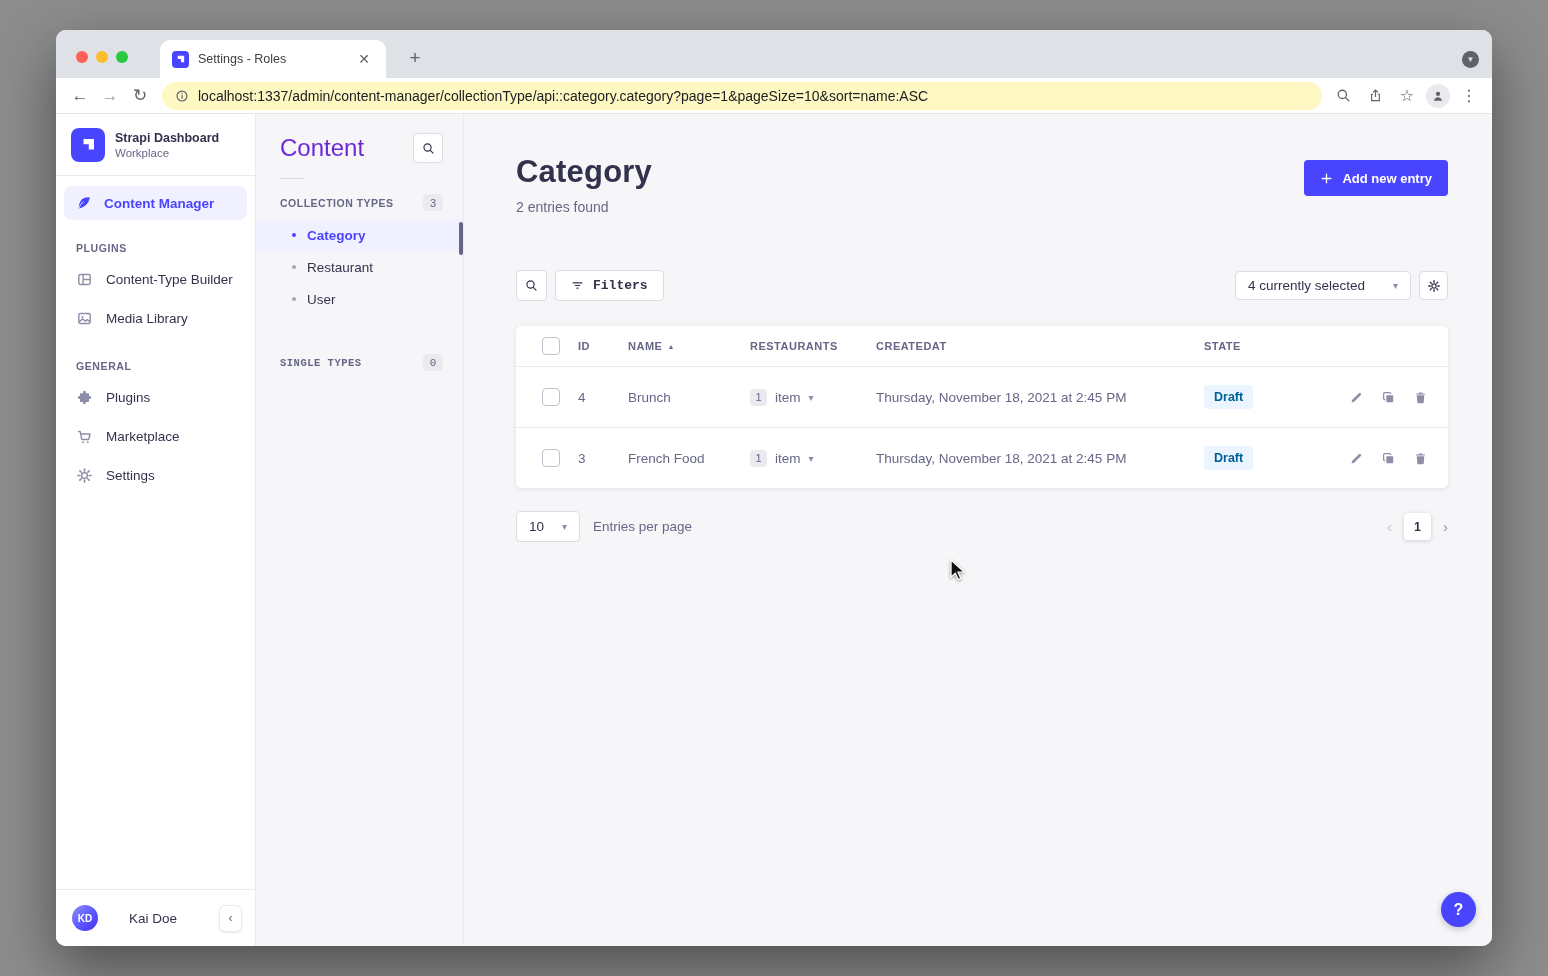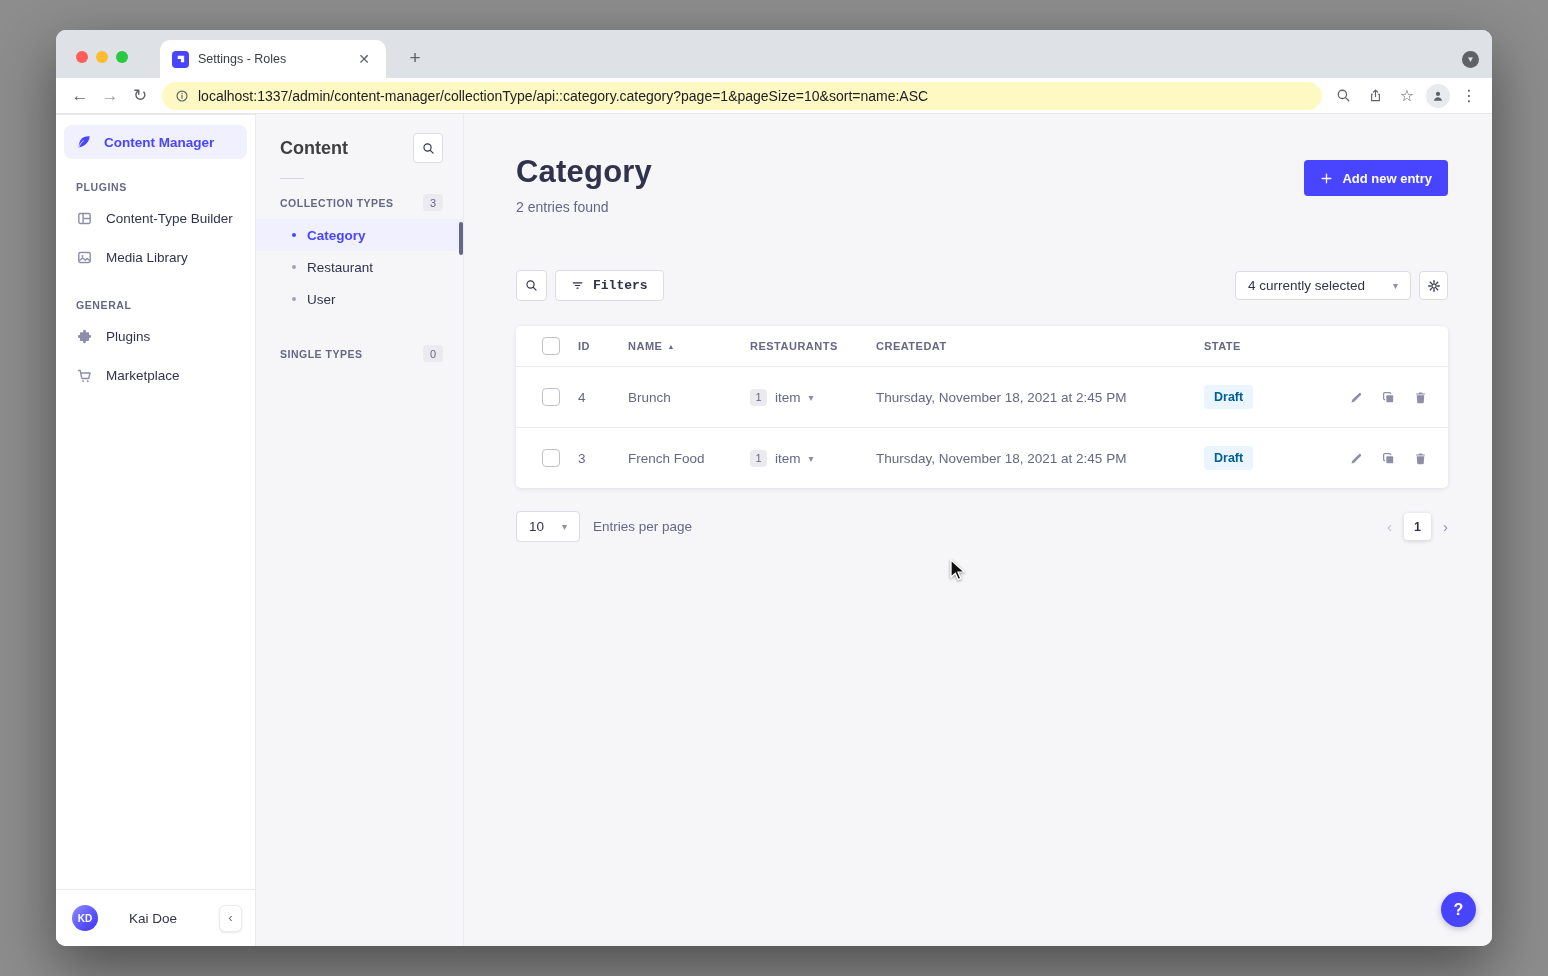--- a/index.html
+++ b/index.html
@@ -207,6 +207,17 @@
     <div class="app">
 
       <div class="sidebar">
+        <div class="brand">
+          <span class="brand-logo">
+            <svg width="18" height="18" viewBox="0 0 24 24">
+                <polygon points="6,4 20,4 20,18 13,18 13,11 6,11" fill="#ffffff"></polygon>
+              </svg>
+          </span>
+          <span>
+            <div class="brand-title">Strapi Dashboard</div>
+            <div class="brand-sub">Workplace</div>
+          </span>
+        </div>
         <div class="sb-divider"></div>
 
         <div class="cm-item">

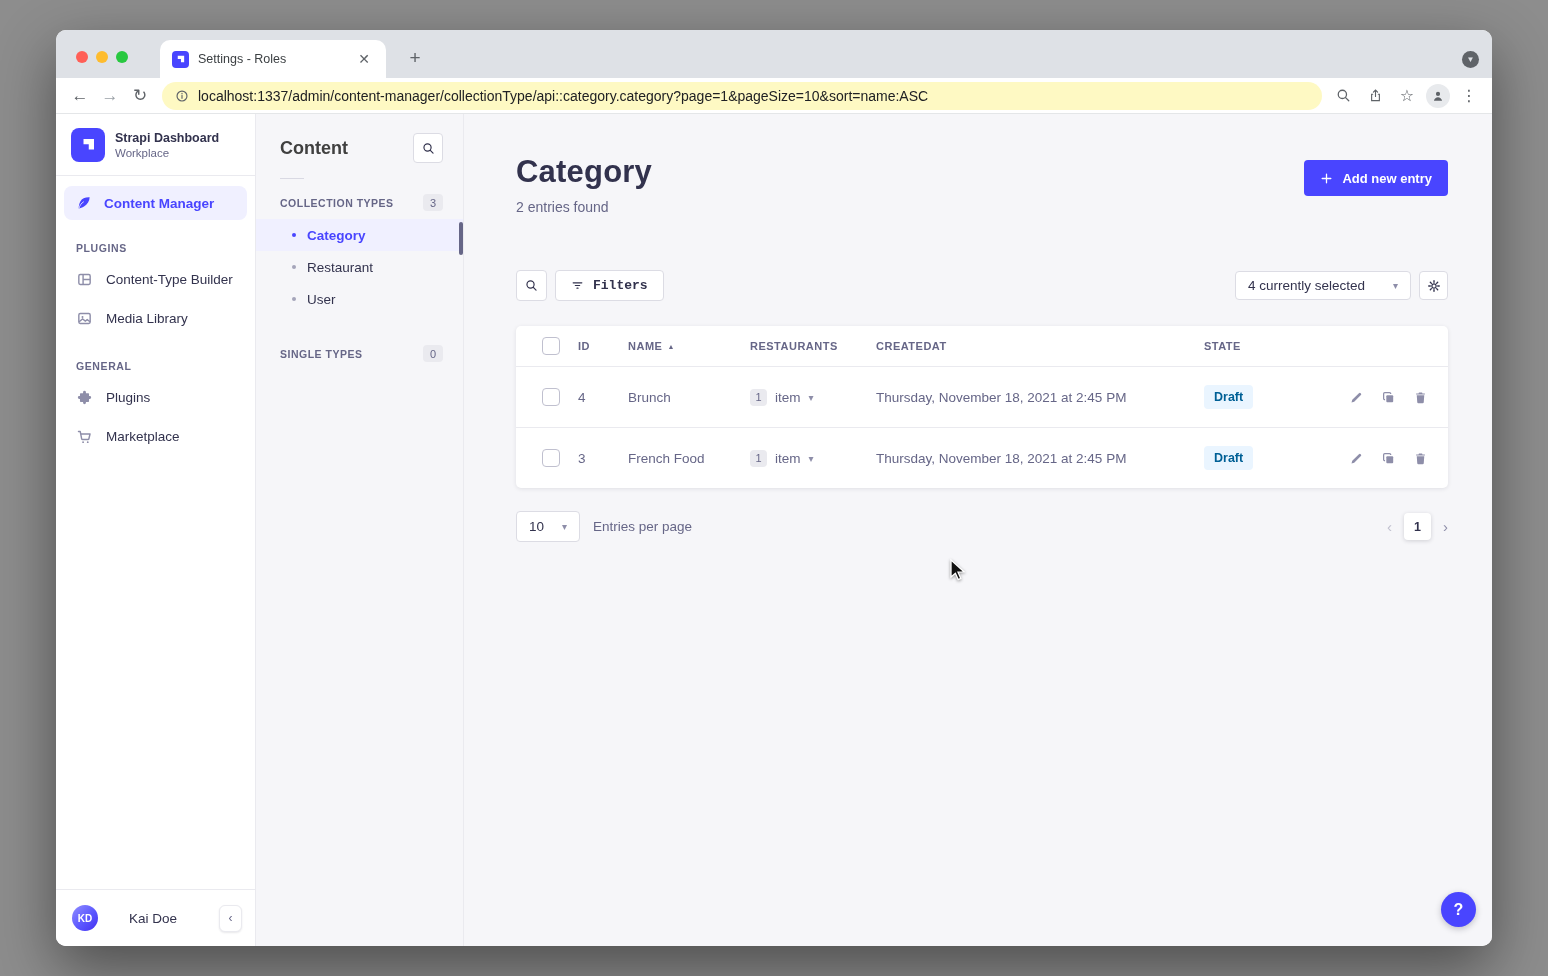--- a/index.html
+++ b/index.html
@@ -70,7 +70,7 @@
   
   .subnav { width:208px; background:#f6f6f9; border-right:1px solid #eaeaef; position:relative; flex:none; }
   .subnav-head { display:flex; align-items:center; justify-content:space-between; padding:19px 20px 0 24px; }
-  .subnav-title { font-size:18px; font-weight:700; color:#404040; }
+  .subnav-title { font-size:24px; font-weight:400; color:#6d28d9; }
   .sq-btn { width:30px; height:30px; background:#fff; border:1px solid #dcdce4; border-radius:4px;
             display:flex; align-items:center; justify-content:center; color:#32324d; }
   .mini-divider { width:24px; border-top:1px solid #d9d9e3; margin:15px 0 15px 24px; }

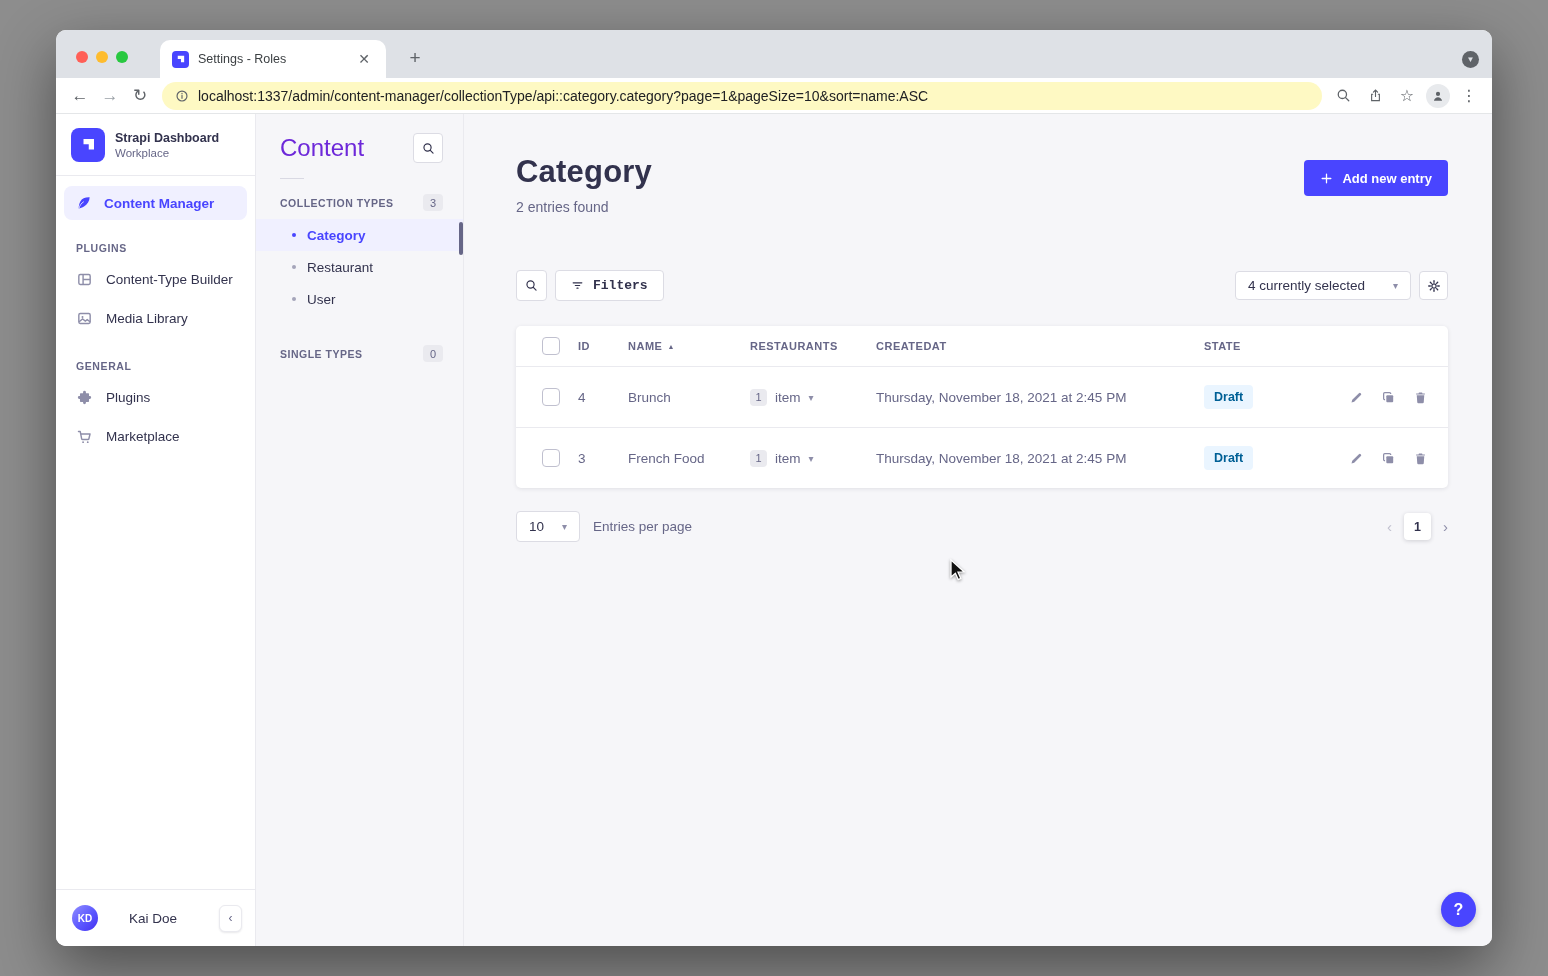--- a/index.html
+++ b/index.html
@@ -85,7 +85,7 @@
   .type-item .bullet { width:4px; height:4px; border-radius:50%; background:#a5a5ba; flex:none; }
   .type-item.active { background:#f0f0ff; color:#4945ff; font-weight:600; }
   .type-item.active .bullet { background:#4945ff; }
-  .single-head { margin-top:30px; }
+  .single-head { margin-top:39px;font-family:Liberation Mono, monospace; }
   .subnav-thumb { position:absolute; right:0; top:108px; width:4px; height:33px; border-radius:2px;
                   background:#666687; }
 

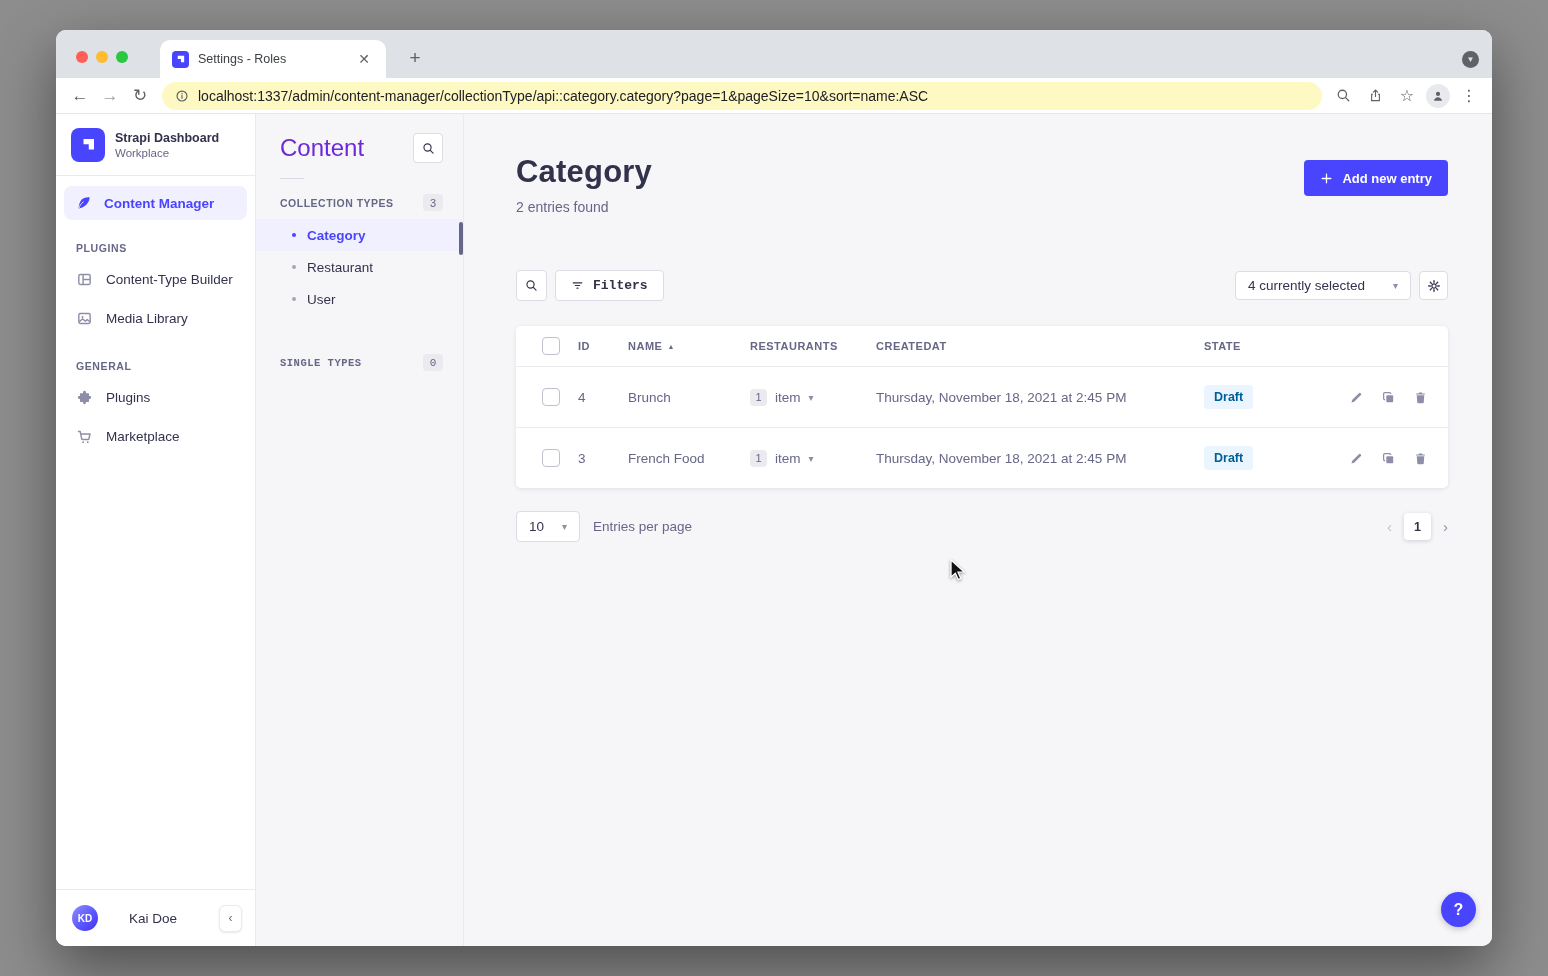--- a/index.html
+++ b/index.html
@@ -273,6 +273,15 @@
             </span>
             <span>Marketplace</span>
           </div>
+          <div class="sb-item">
+            <span class="ic">
+              <svg width="17" height="17" viewBox="0 0 24 24" fill="none" stroke="currentColor" stroke-width="2.4" stroke-linecap="round">
+                  <circle cx="12" cy="12" r="4" stroke-width="2"></circle>
+                  <path d="M12 2.8v2.7M12 18.5v2.7M21.2 12h-2.7M5.5 12H2.8M18.5 5.5l-1.9 1.9M7.4 16.6l-1.9 1.9M18.5 18.5l-1.9-1.9M7.4 7.4L5.5 5.5"></path>
+                </svg>
+            </span>
+            <span>Settings</span>
+          </div>
         </div>
 
         <div class="sb-user">

